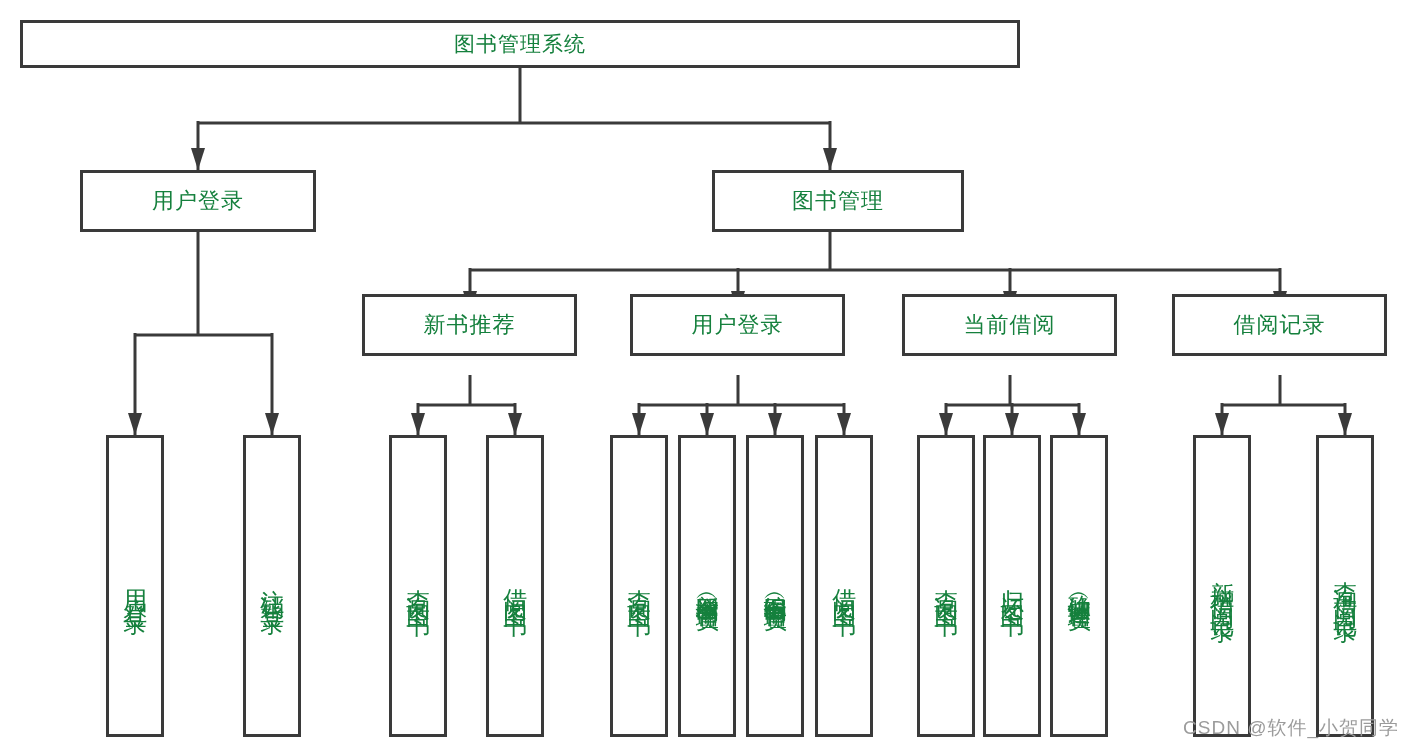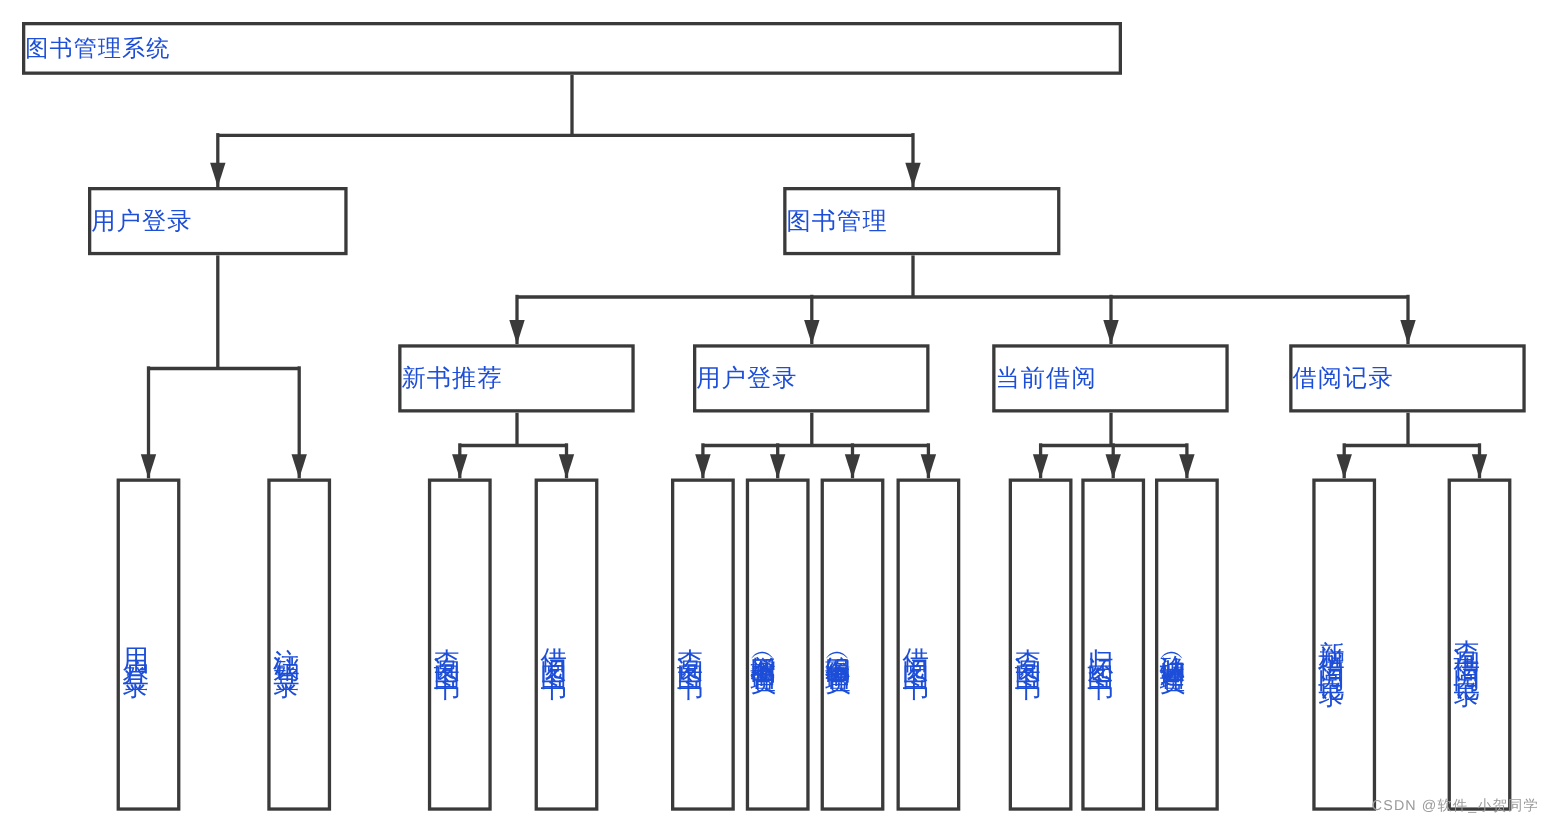--- a/index.html
+++ b/index.html
@@ -10,8 +10,8 @@
   svg.connectors{position:absolute;left:0;top:0;z-index:0;}
   .box{
     position:absolute;box-sizing:border-box;background:#ffffff;
-    border:3px solid #3a3a3a;display:flex;align-items:center;
-    z-index:1;color:#1d4ed8;
+    border:3px solid #3a3a3a;display:flex;align-items:center;justify-content:center;
+    z-index:1;color:#15803d;
   }
   .b-root{left:20px;top:20px;width:1000px;height:48px;}
   .b-root .htext{font-size:21px;}

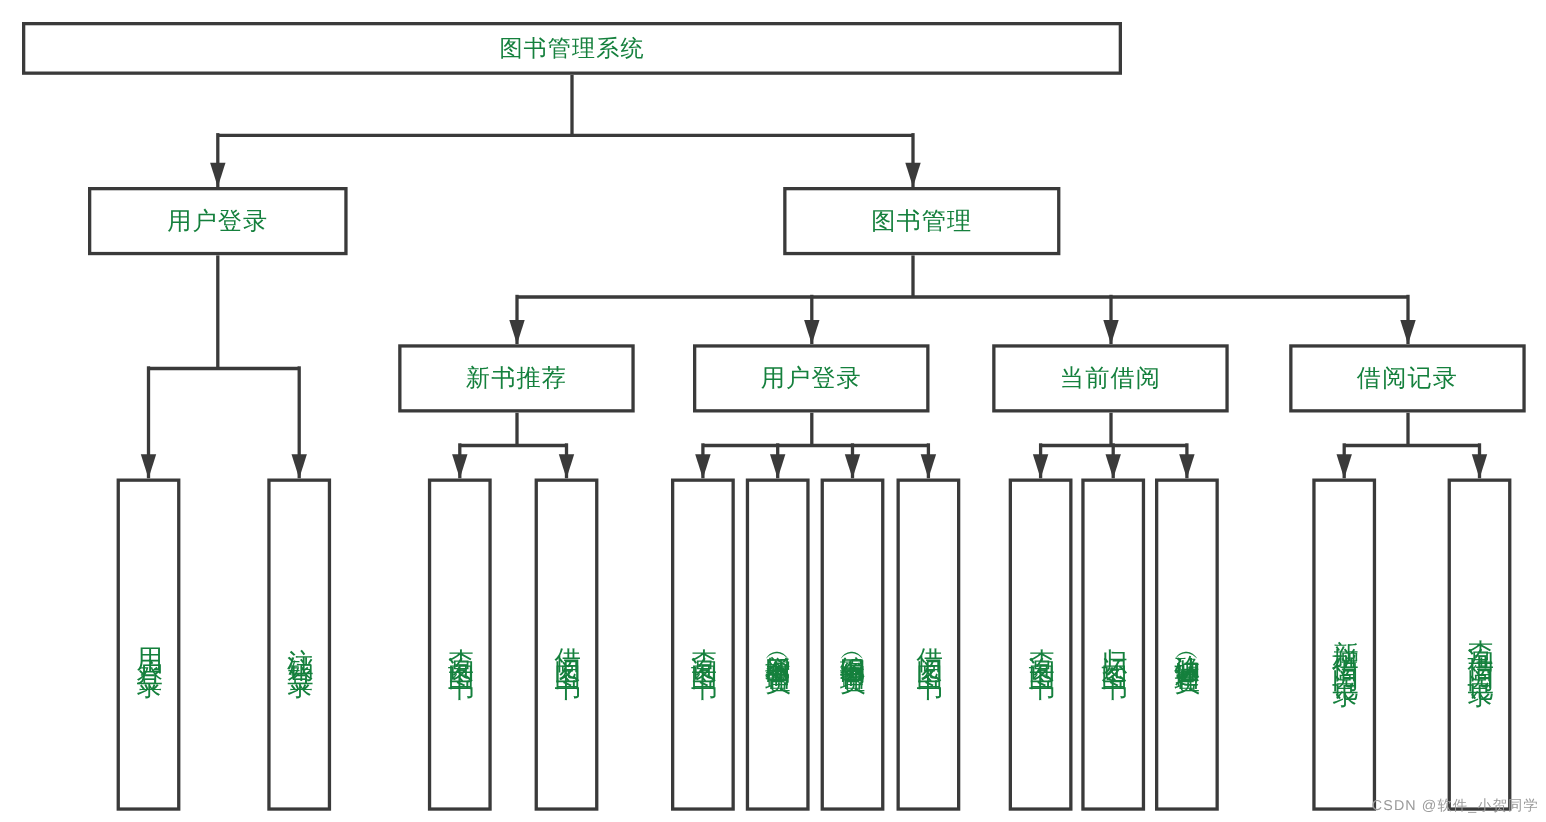--- a/index.html
+++ b/index.html
@@ -18,7 +18,7 @@
   .hbox{height:62px;}
   .b-user {left:80px; top:170px;width:236px;}
   .b-mgmt {left:712px;top:170px;width:252px;}
-  .b-l3{width:215px;top:313px;}
+  .b-l3{width:215px;top:294px;}
   .b-rec {left:362px;}
   .b-bor {left:630px;}
   .b-cur {left:902px;}

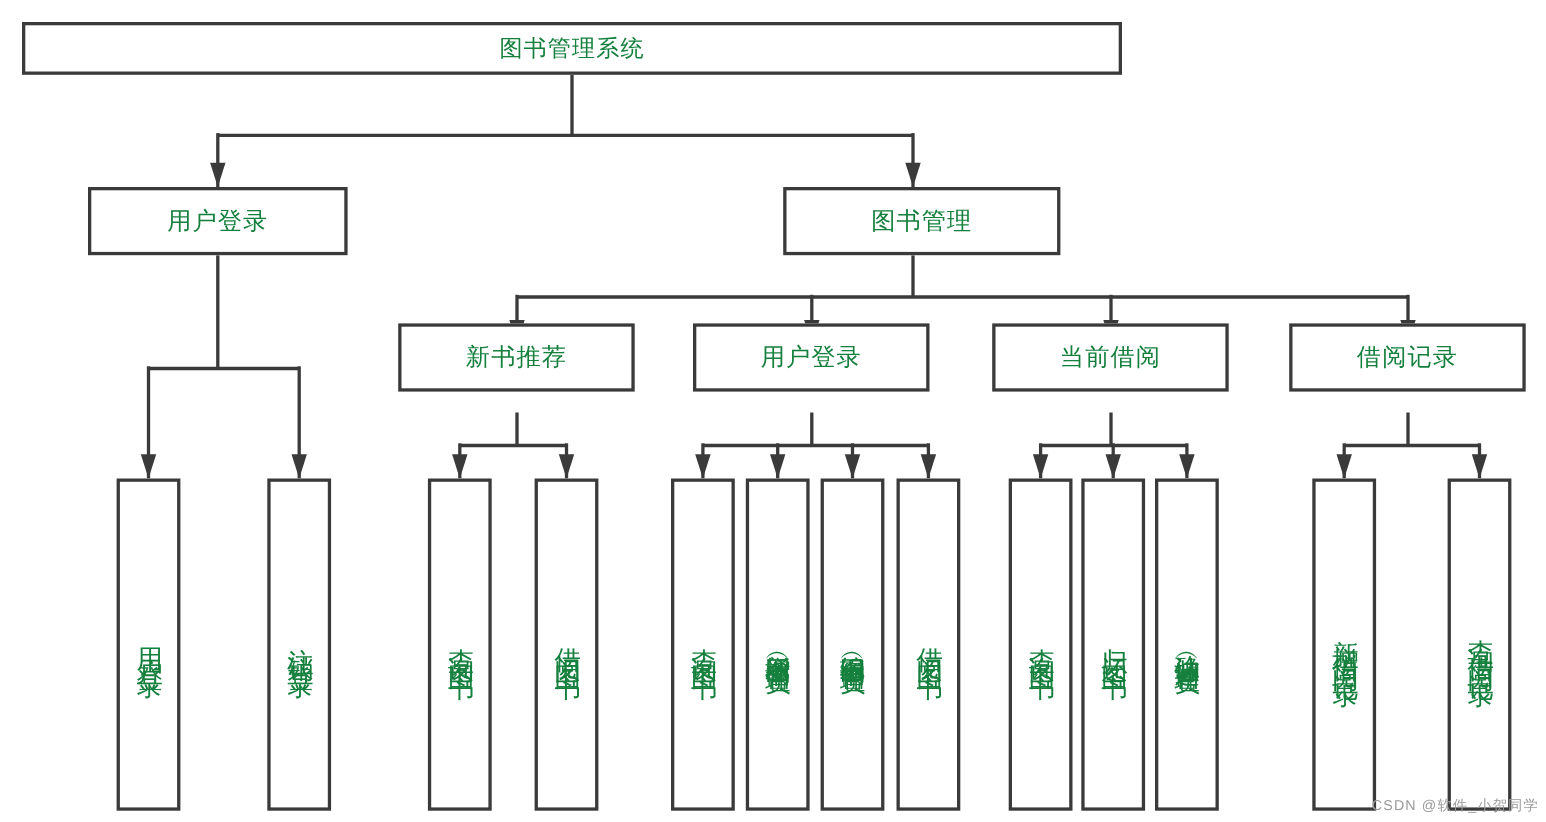--- a/index.html
+++ b/index.html
@@ -32,7 +32,7 @@
   .vbox.tight .vtext{letter-spacing:2px;font-size:23px;}
   .watermark{
     position:absolute;right:6px;bottom:6px;z-index:5;
-    color:#9b9b9b;font-size:13px;letter-spacing:1px;white-space:nowrap;
+    color:#9b9b9b;font-size:19px;letter-spacing:1px;white-space:nowrap;
   }
 </style>
 </head>

